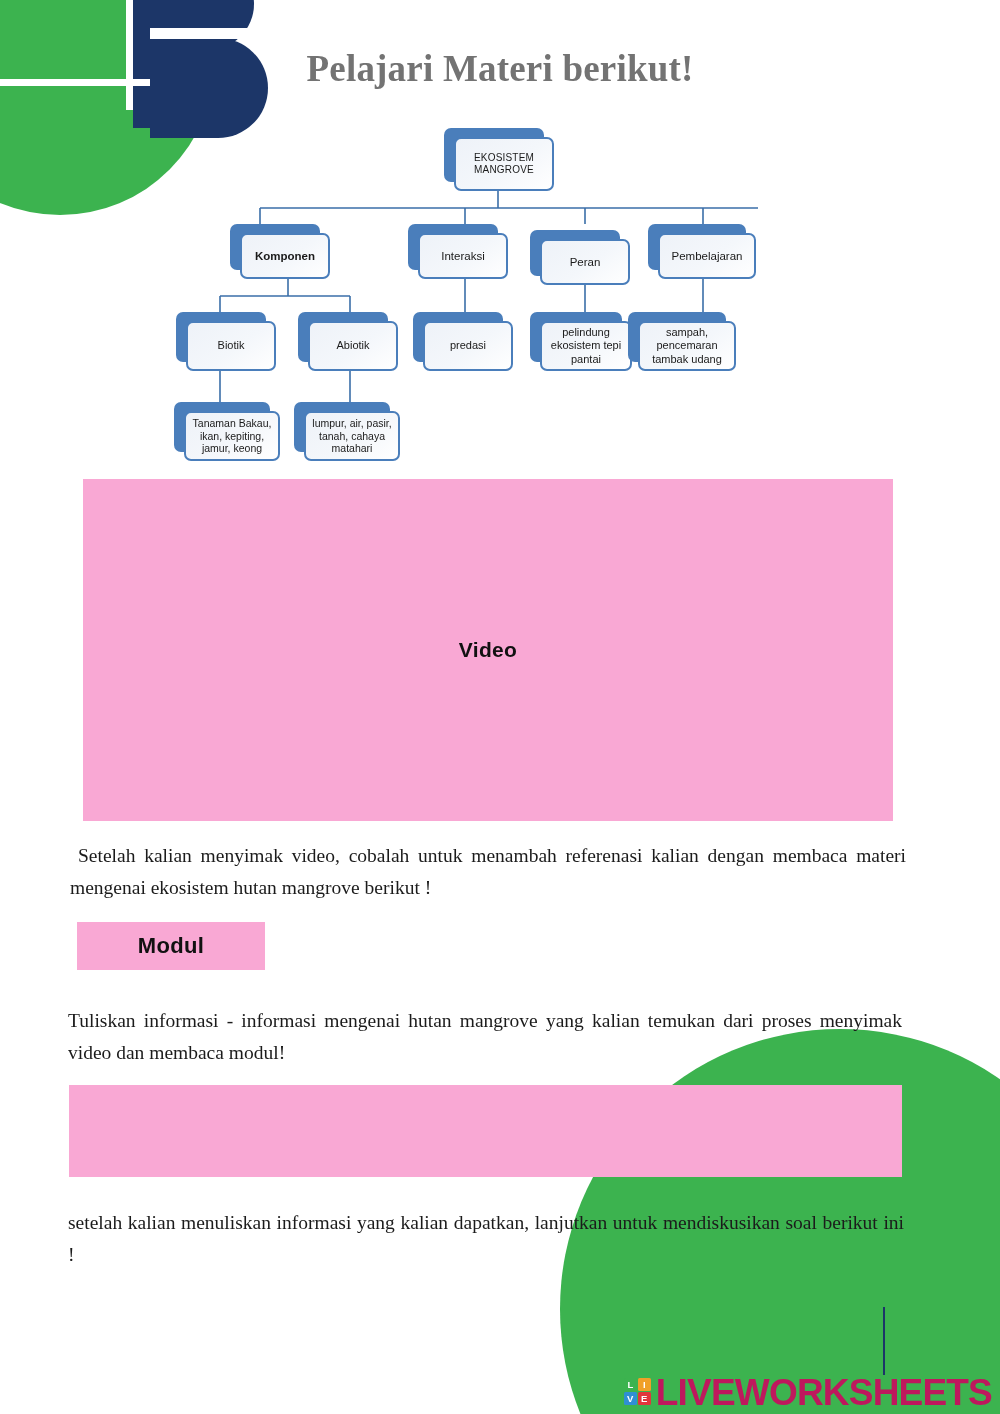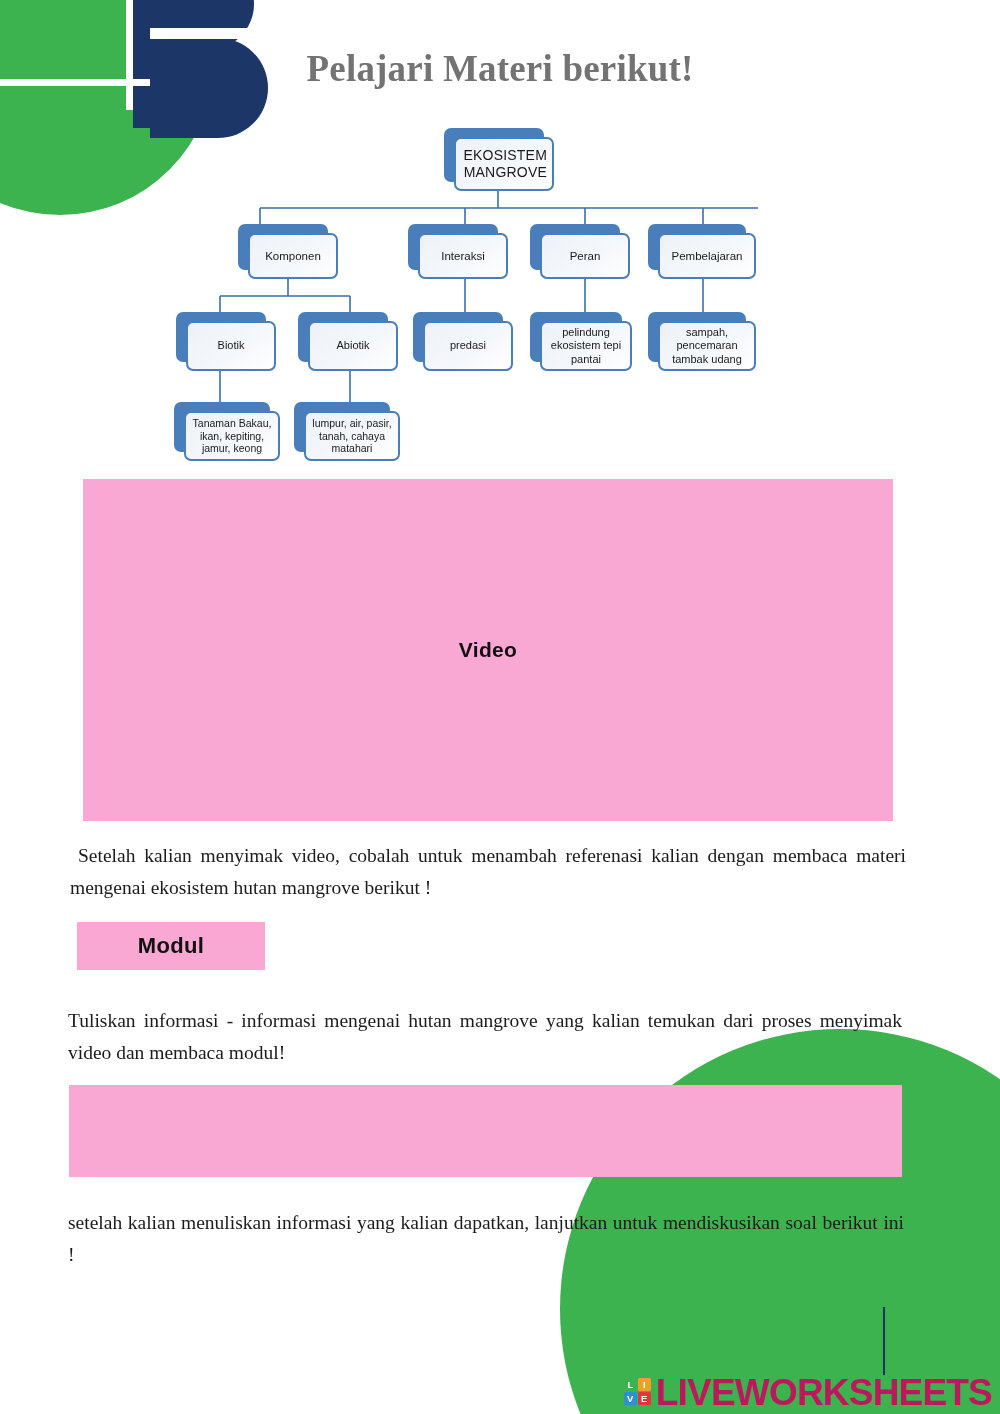--- a/index.html
+++ b/index.html
@@ -122,7 +122,7 @@
     line-height: 1.22;
     padding: 2px 5px;
   }
-  .node.root .face { font-size: 14px; letter-spacing: .2px; text-align: right; }
+  .node.root .face { font-size: 10px; letter-spacing: .2px; }
   .node.lvl2 .face { font-size: 11.5px; }
   .node.lvl3 .face { font-size: 11px; }
   .node.lvl4 .face { font-size: 10.5px; }

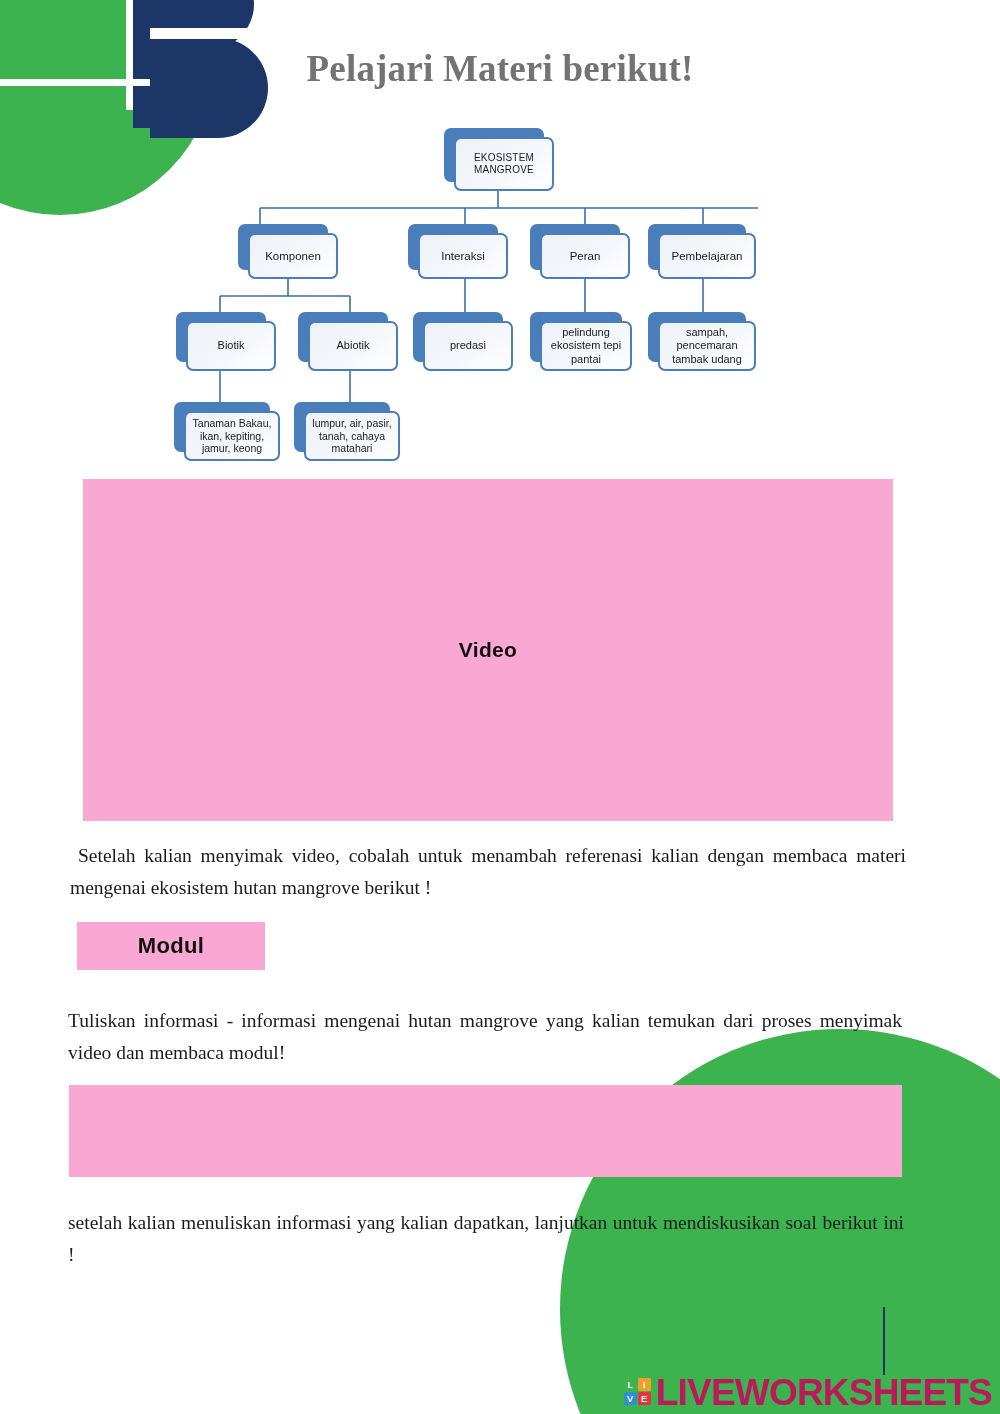--- a/index.html
+++ b/index.html
@@ -284,7 +284,7 @@
       <div class="face">EKOSISTEM MANGROVE</div>
     </div>
 
-    <div class="node lvl2" style="left:78px; top:104px; width:90px; height:46px;">
+    <div class="node lvl2" style="left:70px; top:104px; width:90px; height:46px;font-weight:bold;">
       <div class="shadow"></div>
       <div class="face">Komponen</div>
     </div>

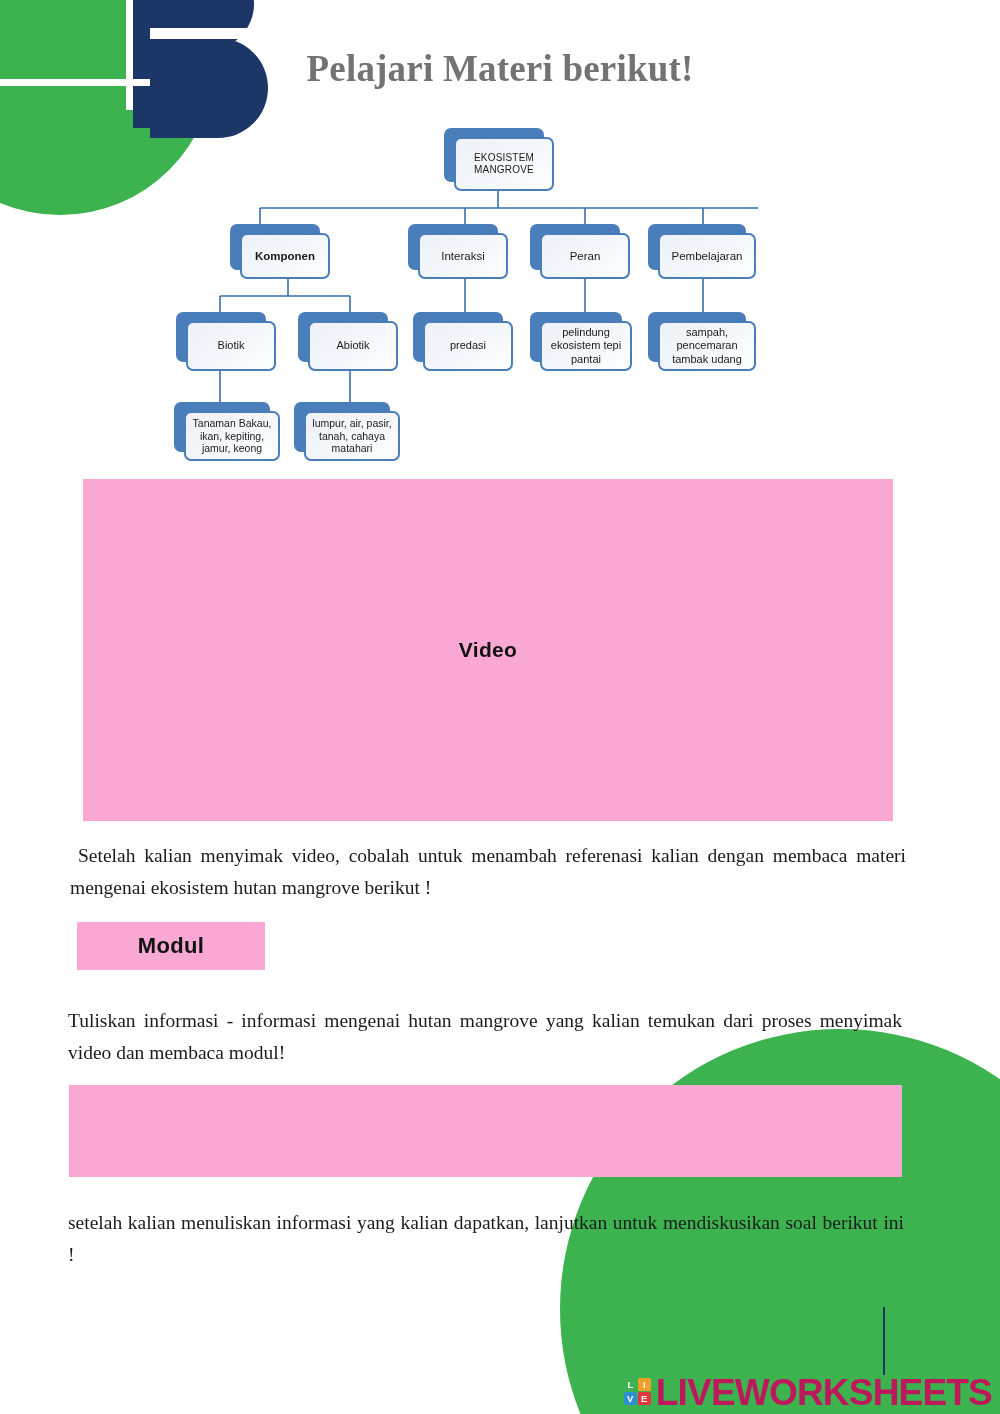--- a/index.html
+++ b/index.html
@@ -292,7 +292,7 @@
       <div class="shadow"></div>
       <div class="face">Interaksi</div>
     </div>
-    <div class="node lvl2" style="left:370px; top:104px; width:90px; height:46px;padding-left:8px;">
+    <div class="node lvl2" style="left:370px; top:110px; width:90px; height:46px;padding-left:8px;">
       <div class="shadow"></div>
       <div class="face">Peran</div>
     </div>

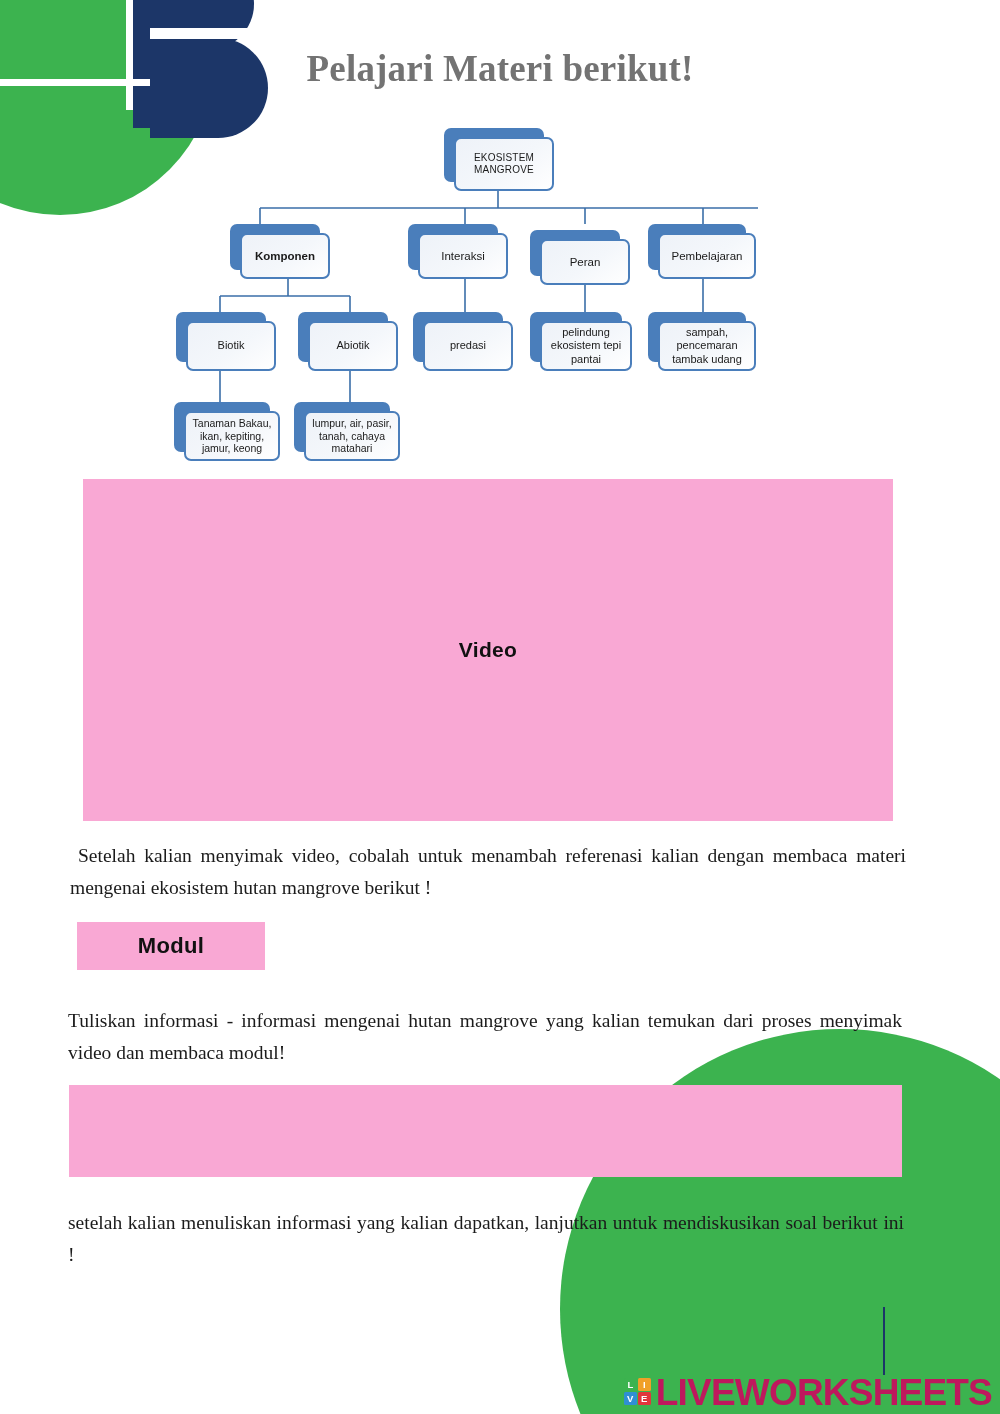--- a/index.html
+++ b/index.html
@@ -317,7 +317,7 @@
       <div class="shadow"></div>
       <div class="face">pelindung ekosistem tepi pantai</div>
     </div>
-    <div class="node lvl3" style="left:488px; top:192px; width:98px; height:50px;padding-left:22px;">
+    <div class="node lvl3" style="left:468px; top:192px; width:98px; height:50px;padding-left:22px;">
       <div class="shadow"></div>
       <div class="face">sampah, pencemaran tambak udang</div>
     </div>

